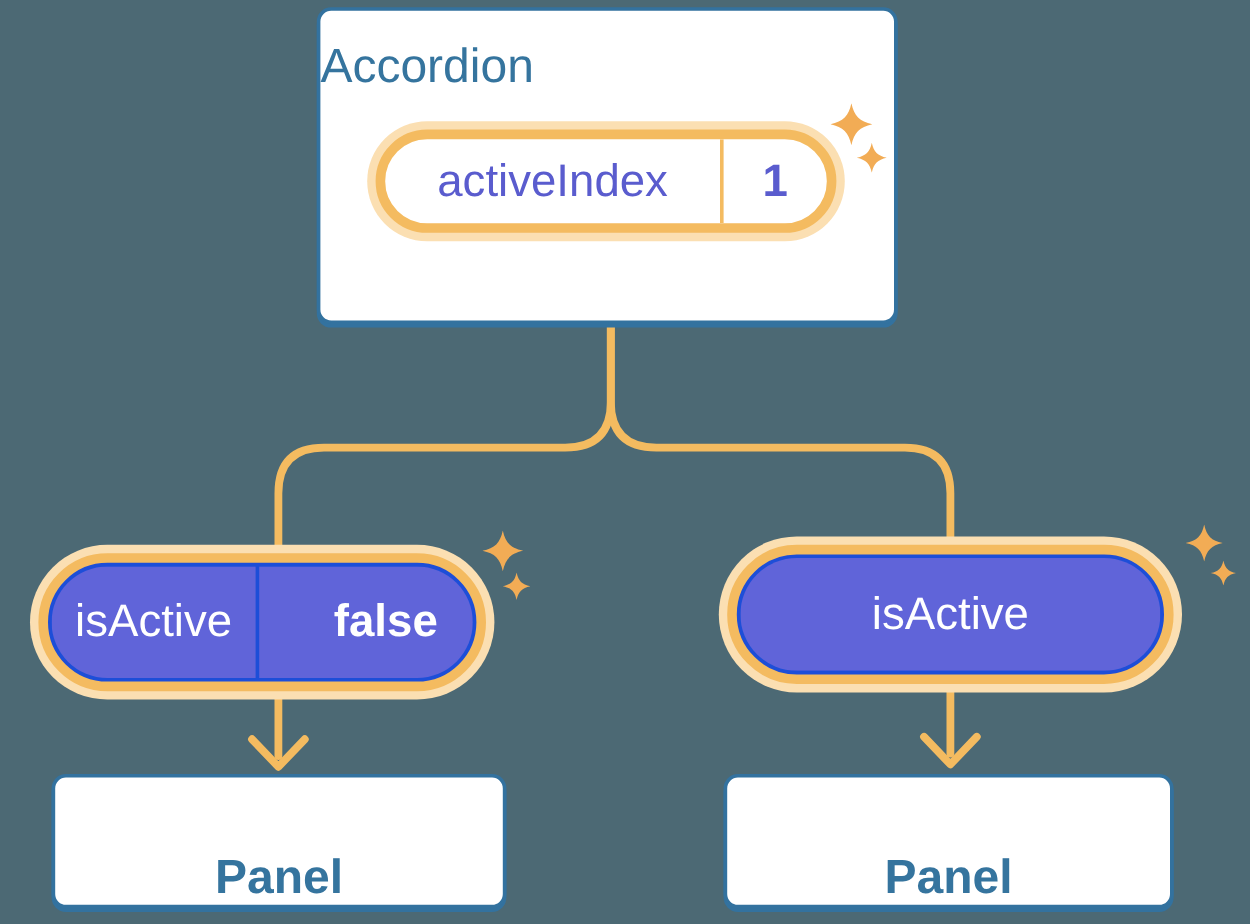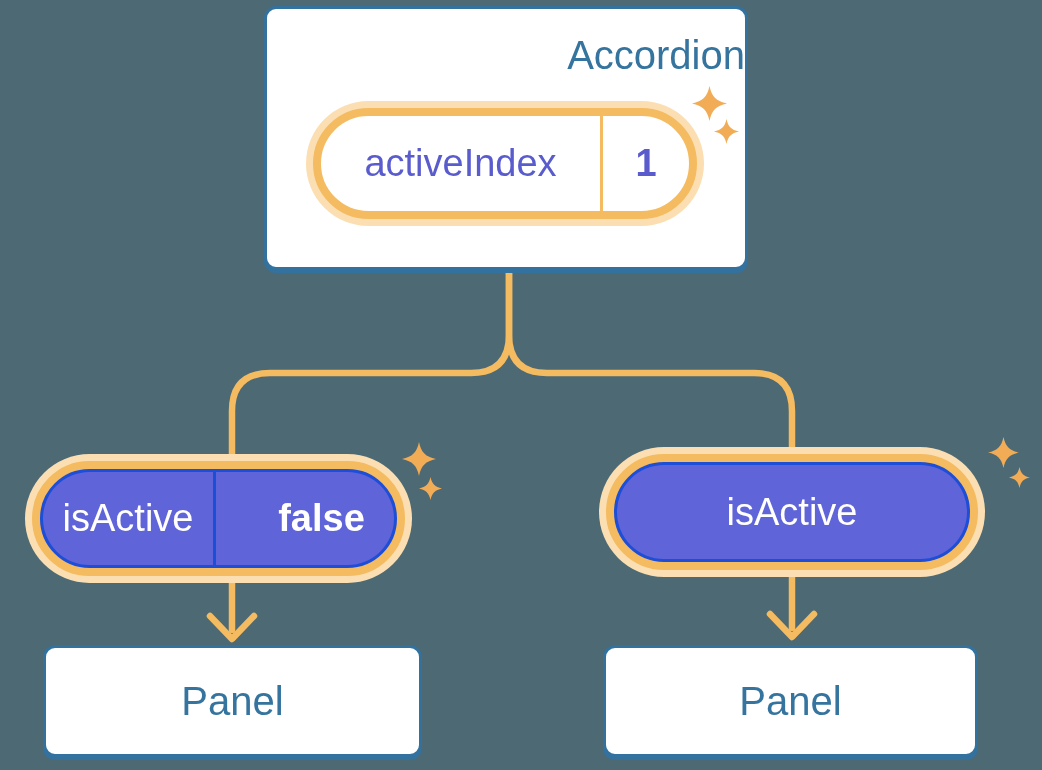--- a/index.html
+++ b/index.html
@@ -43,7 +43,7 @@
   #accordion-card { left: 264px; top: 6px; width: 484px; height: 264px; }
   .card-title {
     margin-top: 24px;
-    text-align: right;
+    text-align: left;
     font-size: 40px;
     font-weight: 500;
     color: var(--blue, #35749E);

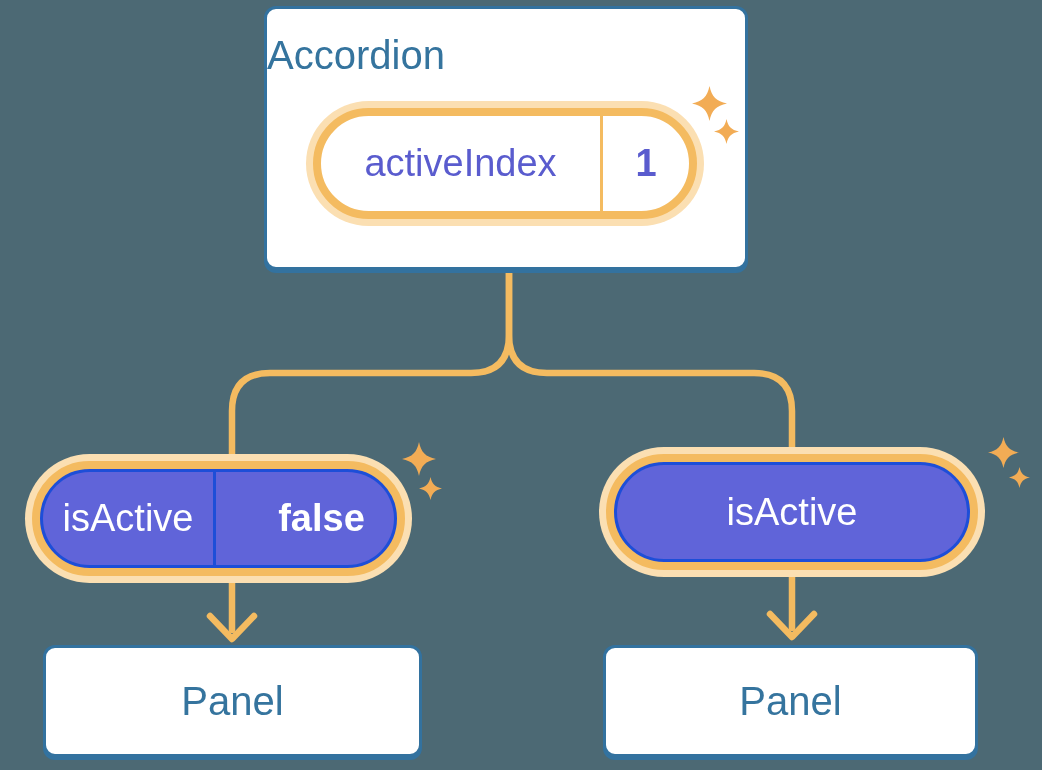--- a/index.html
+++ b/index.html
@@ -64,7 +64,7 @@
   .state-pill {
     position: absolute;
     left: 46px; top: 99px;
-    width: 384px; height: 111px;
+    width: 384px; height: 86px;
     box-sizing: border-box;
     background: #fff;
     border: 8px solid var(--orange, #F4BB60);

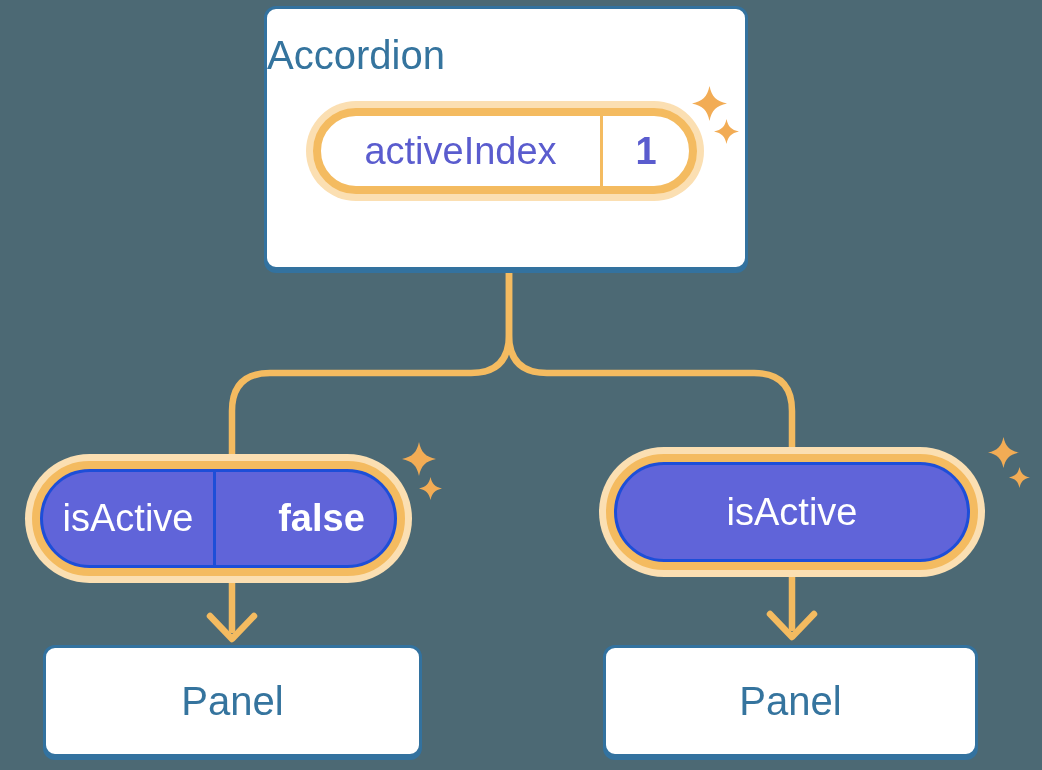--- a/index.html
+++ b/index.html
@@ -51,10 +51,10 @@
 
   .panel {
     display: flex;
-    align-items: center;
+    align-items: flex-end;
     justify-content: center;
     font-size: 40px;
-    font-weight: 400;
+    font-weight: 700;
     color: var(--blue, #35749E);
   }
   #left-panel  { left: 43px;  top: 645px; width: 379px; height: 112px; }

